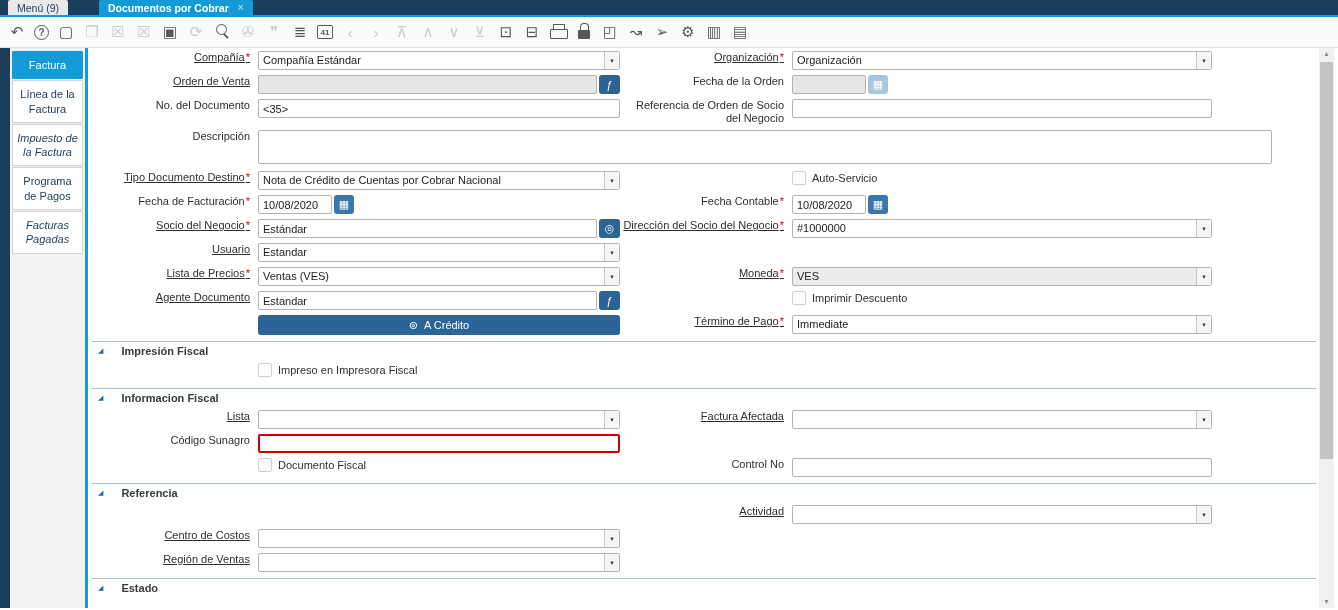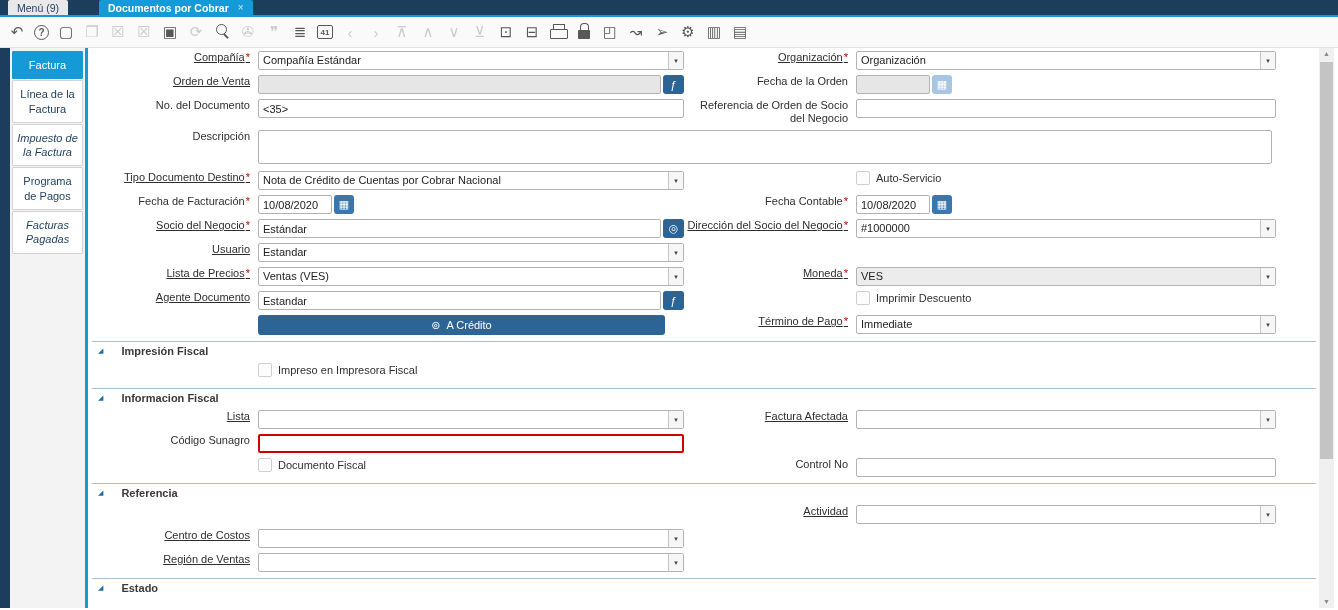--- a/index.html
+++ b/index.html
@@ -45,7 +45,7 @@
   .lbl-l,.lbl-r{font-size:11px;color:#2f2f2f;line-height:1.2;flex:none;text-align:right;padding-right:8px;}
   .lbl-l{width:166px;}
   .lbl-r{width:172px;}
-  .fld-l{width:426px;flex:none;display:flex;align-items:center;}
+  .fld-l{width:362px;flex:none;display:flex;align-items:center;}
   .fld-r{width:420px;flex:none;display:flex;align-items:center;}
   .u{text-decoration:underline;}
   .req::after{content:"*";color:#cc0000;margin-left:1px;}

